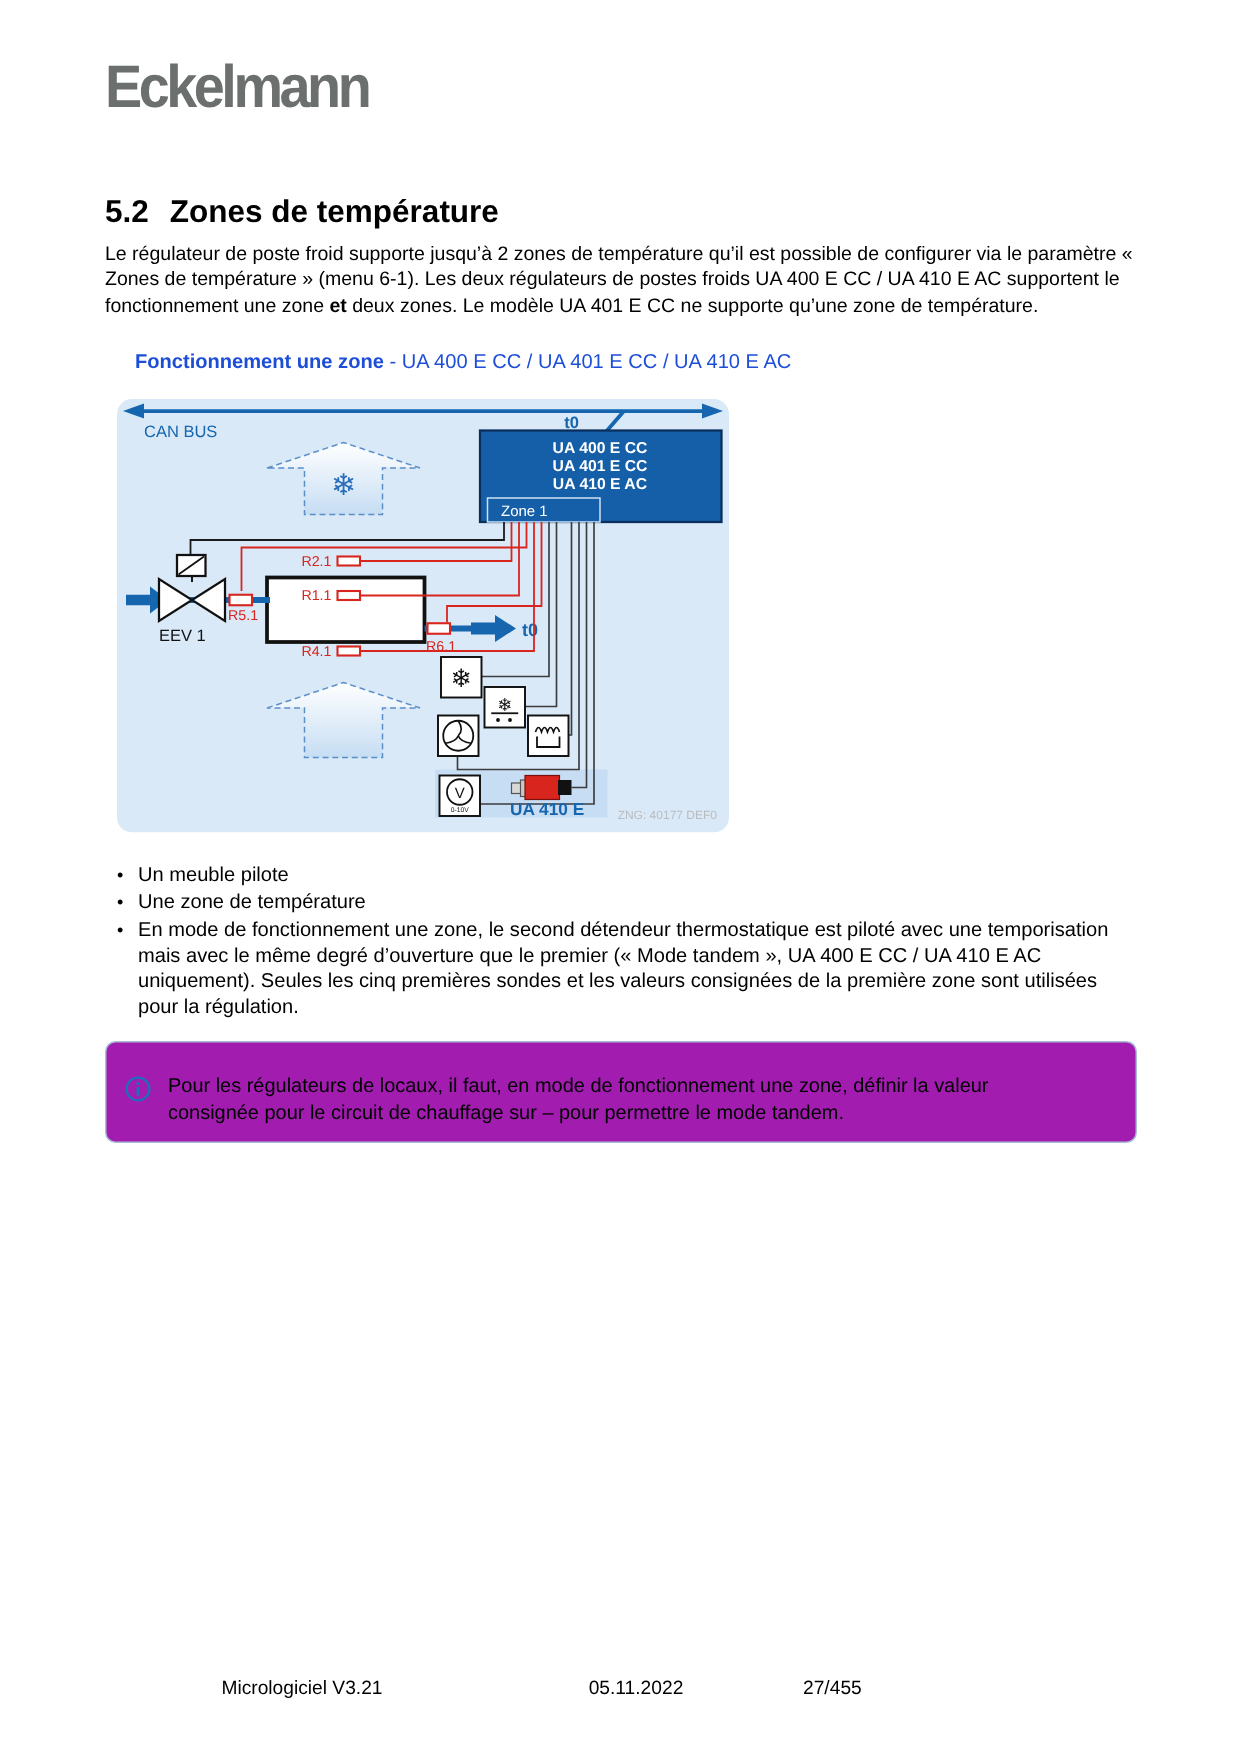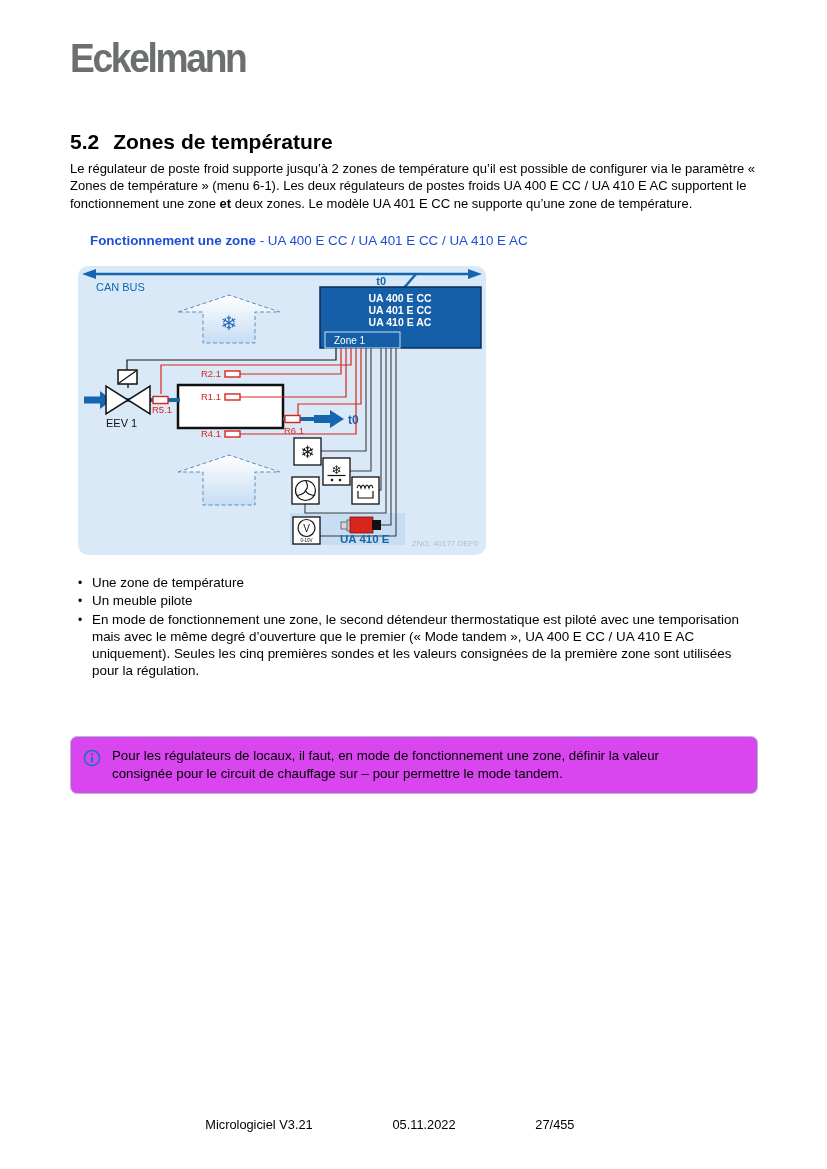--- a/index.html
+++ b/index.html
@@ -192,11 +192,11 @@
 <div class="bullets">
   <div class="bullet-row">
       <span class="dot"></span>
-      <span>Une zone de température</span>
+      <span>Un meuble pilote</span>
     </div>
   <div class="bullet-row">
       <span class="dot"></span>
-      <span>Un meuble pilote</span>
+      <span>Une zone de température</span>
     </div>
   <div class="bullet-row">
       <span class="dot"></span>

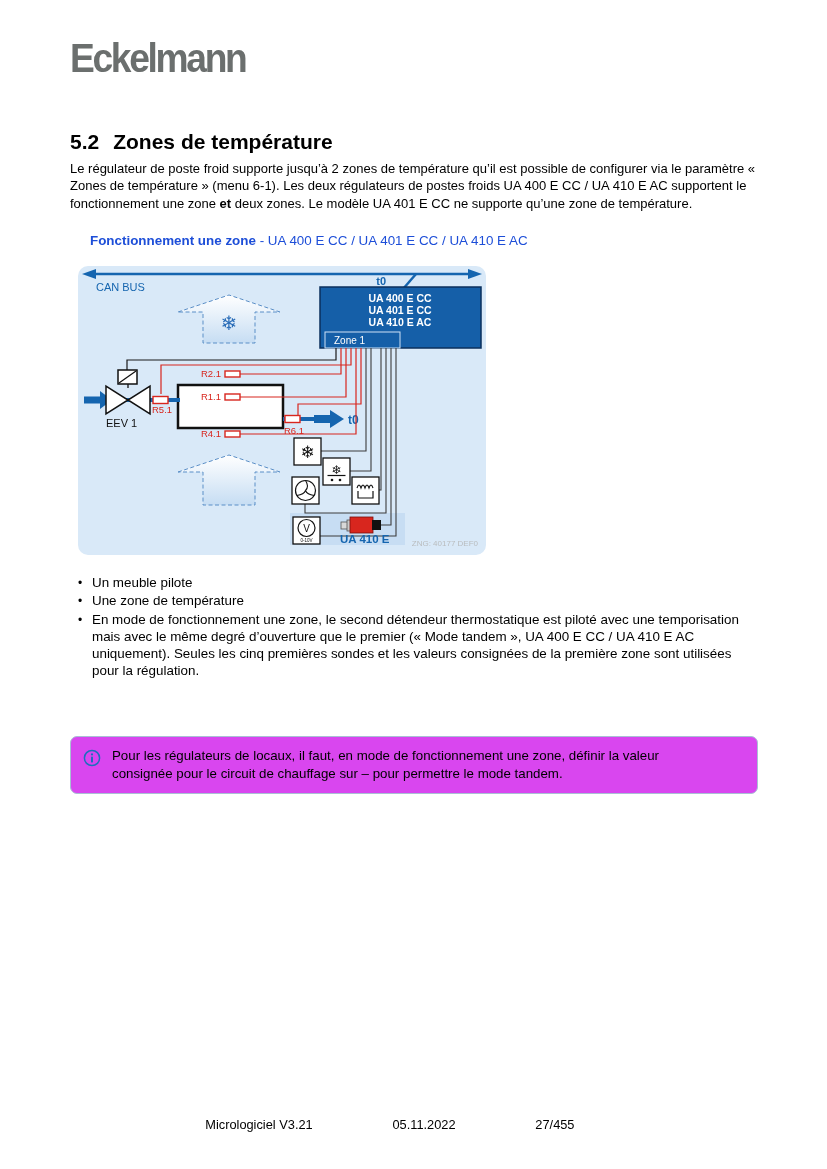--- a/index.html
+++ b/index.html
@@ -39,10 +39,10 @@
   .bullet-row .dot { width:14px; flex:0 0 14px; }
   .bullet-row .dot::before { content:"•"; font-size:12px; }
   .note-box {
-    position:absolute; left:70px; top:736px; width:688px;
+    position:absolute; left:70px; top:694px; width:688px;
     border:1px solid #a9bfd4; border-radius:7px;
-    padding:10px 14px 11px 12px;
-    display:flex; align-items:flex-start; background:#d946ef;
+    padding:20px 14px 11px 12px;
+    display:flex; align-items:flex-start; background:#a21caf;
   }
   .note-icon { flex:0 0 18px; margin-top:2px; }
   .note-text {

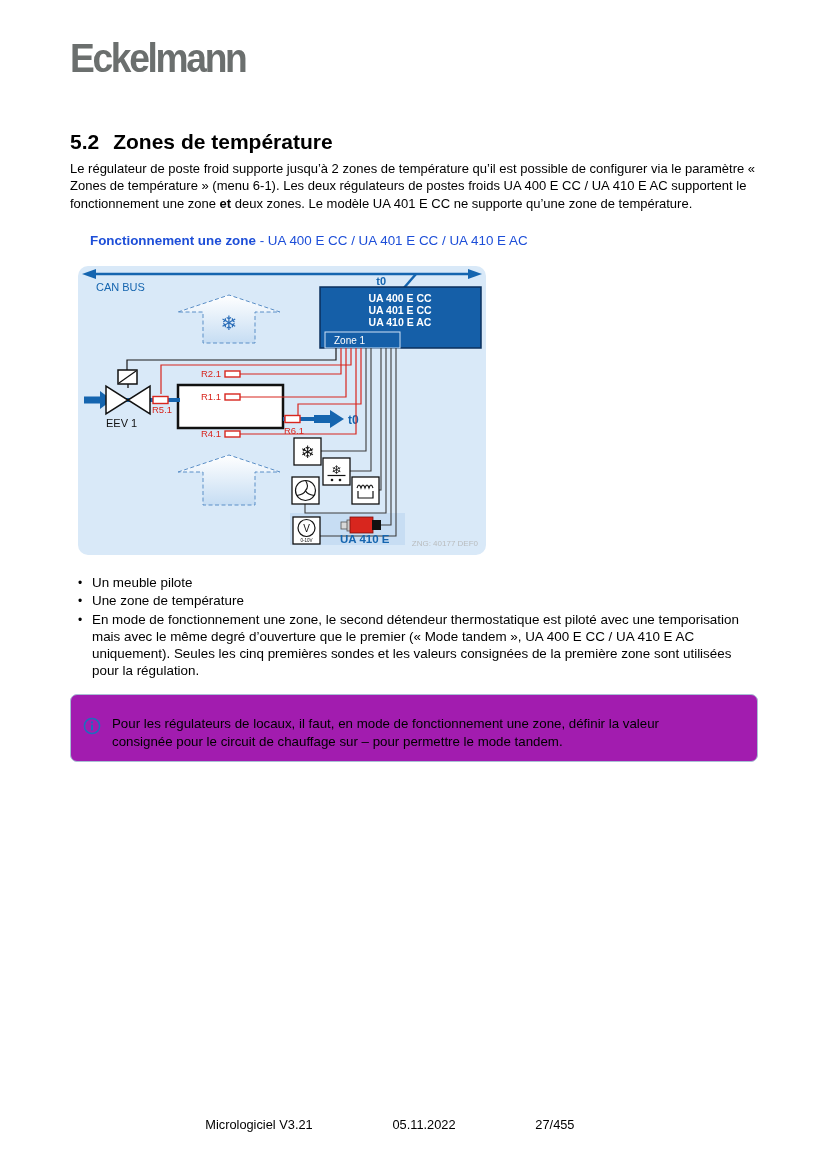--- a/index.html
+++ b/index.html
@@ -53,7 +53,7 @@
     position:absolute; left:70px; top:1117px; width:688px;
     display:flex; font-size:12.8px; color:#000;
   }
-  .footer .f-left  { flex:1; text-align:right;margin-left:20px; }
+  .footer .f-left  { flex:1; text-align:center;margin-left:20px; }
   .footer .f-mid   { flex:1; text-align:center; }
   .footer .f-right { flex:1; text-align:left; }
   svg text { font-family:"Liberation Sans", sans-serif; }

